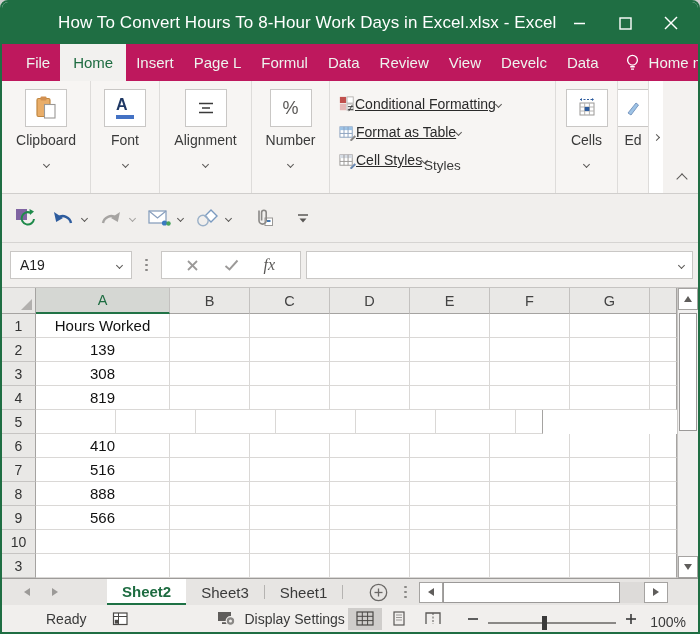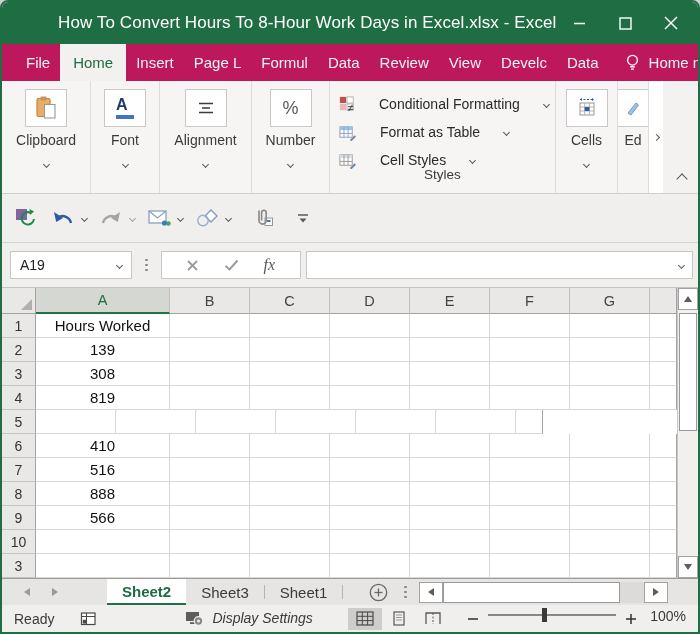--- a/index.html
+++ b/index.html
@@ -42,8 +42,8 @@
   .font-a { font-size:16px; font-weight:bold; color:#1f3864; line-height:16px; }
   .font-bar { width:18px; height:4px; background:#4472c4; margin-top:2px; }
   .pct { font-size:18px; color:#5a5856; }
-  .srow { display:flex; align-items:center; gap:24px; height:28px; width:100%;
-          padding-left:9px; font-size:14px; color:#2a2a2a; cursor:pointer; white-space:nowrap; }
+  .srow { display:flex; align-items:center; gap:0; height:28px; width:100%;
+          padding-left:9px; font-size:14px; color:#2a2a2a; cursor:pointer; white-space:nowrap;text-decoration:underline; }
   .styles-label { position:absolute; bottom:11px; width:100%; text-align:center;
                   font-size:13.5px; color:#3a3a3a; }
   .scrollstrip { width:15px; background:#fff; border-left:1px solid #dedcda;

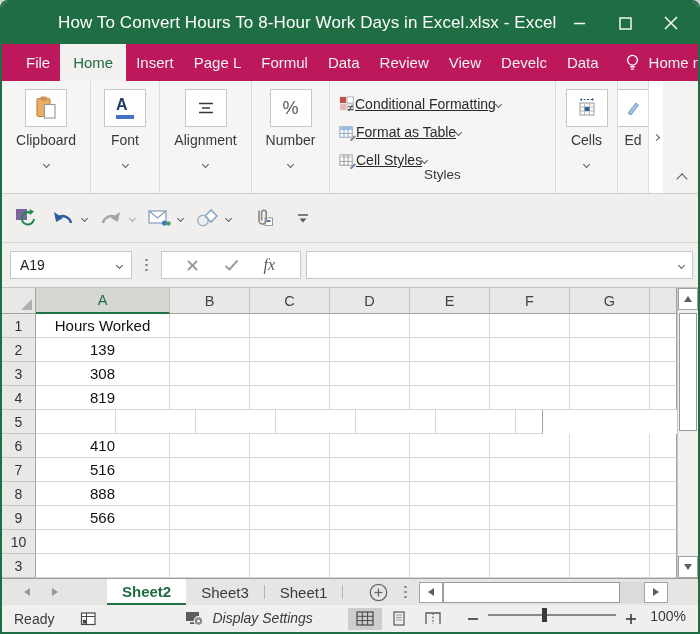--- a/index.html
+++ b/index.html
@@ -44,7 +44,7 @@
   .pct { font-size:18px; color:#5a5856; }
   .srow { display:flex; align-items:center; gap:0; height:28px; width:100%;
           padding-left:9px; font-size:14px; color:#2a2a2a; cursor:pointer; white-space:nowrap;text-decoration:underline; }
-  .styles-label { position:absolute; bottom:11px; width:100%; text-align:center;
+  .styles-label { position:absolute; bottom:20px; width:100%; text-align:center;
                   font-size:13.5px; color:#3a3a3a; }
   .scrollstrip { width:15px; background:#fff; border-left:1px solid #dedcda;
                  display:flex; align-items:center; justify-content:center; cursor:pointer; }

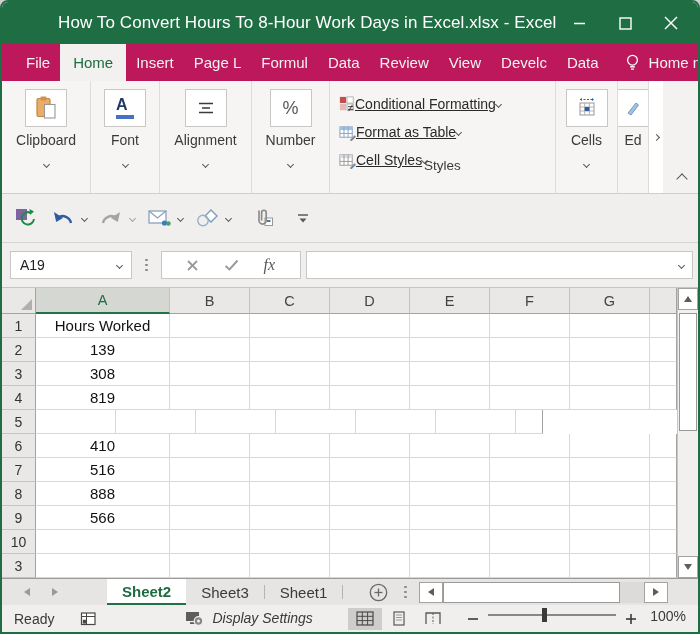--- a/index.html
+++ b/index.html
@@ -127,7 +127,7 @@
   
   .statusbar { height:27px; background:#f1efed; display:flex; align-items:center;
                font-size:14px; color:#3a3a3a; padding:0 12px; }
-  .ready { margin-right:26px; }
+  .ready { margin-right:26px;margin-left:32px; }
   .dset { margin-left:88px; display:flex; align-items:flex-start; gap:8px; cursor:pointer;font-style:italic; }
   .views { margin-left:auto; display:flex; }
   .viewbtn { width:34px; height:22px; display:flex; align-items:center; justify-content:center; cursor:pointer; }

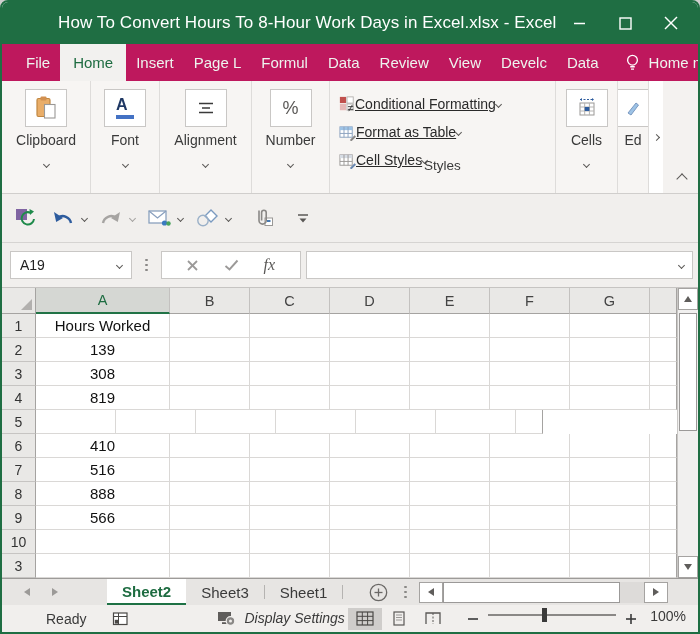--- a/index.html
+++ b/index.html
@@ -128,7 +128,7 @@
   .statusbar { height:27px; background:#f1efed; display:flex; align-items:center;
                font-size:14px; color:#3a3a3a; padding:0 12px; }
   .ready { margin-right:26px;margin-left:32px; }
-  .dset { margin-left:88px; display:flex; align-items:flex-start; gap:8px; cursor:pointer;font-style:italic; }
+  .dset { margin-left:88px; display:flex; align-items:center; gap:8px; cursor:pointer; }
   .views { margin-left:auto; display:flex; }
   .viewbtn { width:34px; height:22px; display:flex; align-items:center; justify-content:center; cursor:pointer; }
   .viewbtn.active { background:#cfcdcb; }

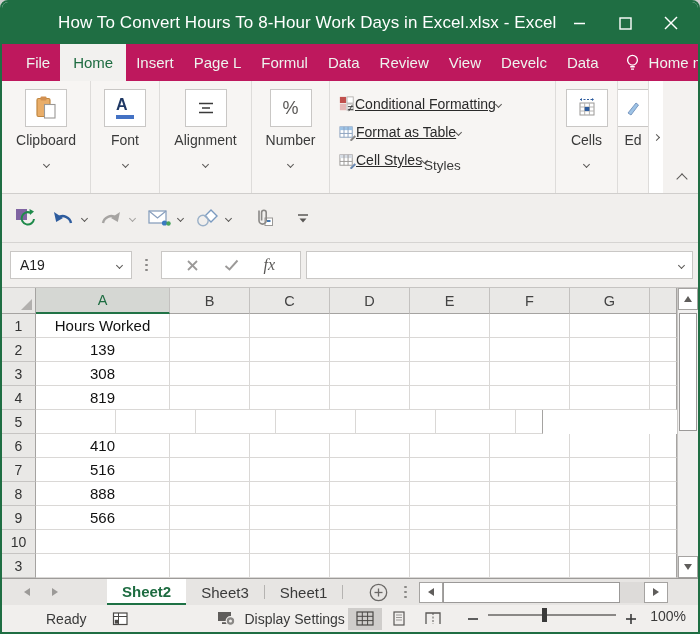--- a/index.html
+++ b/index.html
@@ -132,7 +132,7 @@
   .views { margin-left:auto; display:flex; }
   .viewbtn { width:34px; height:22px; display:flex; align-items:center; justify-content:center; cursor:pointer; }
   .viewbtn.active { background:#cfcdcb; }
-  .zoomctl { display:flex; align-items:flex-start; margin-left:12px; }
+  .zoomctl { display:flex; align-items:flex-end; margin-left:12px; }
   .zbtn { width:22px; height:22px; display:flex; align-items:center; justify-content:center; cursor:pointer; }
   .slider { position:relative; width:128px; height:14px; margin:0 4px; cursor:pointer; }
   .slider .track { position:absolute; top:6px; left:0; right:0; height:2px; background:#8a8886; }

